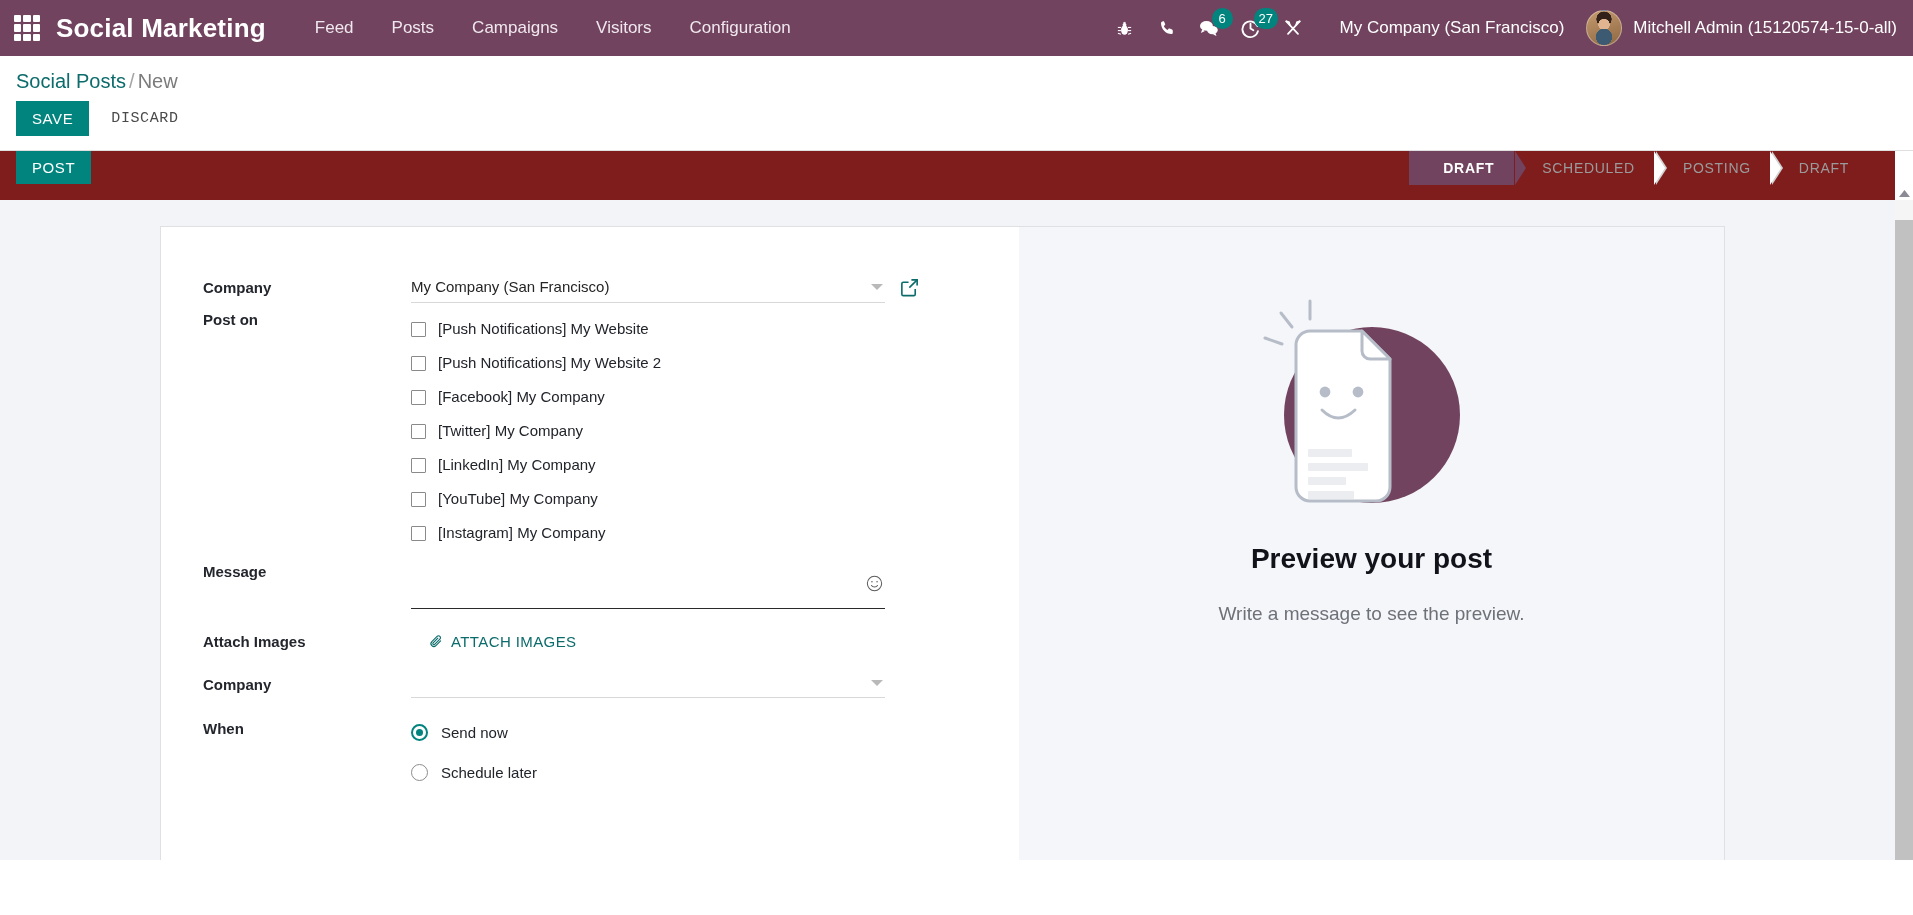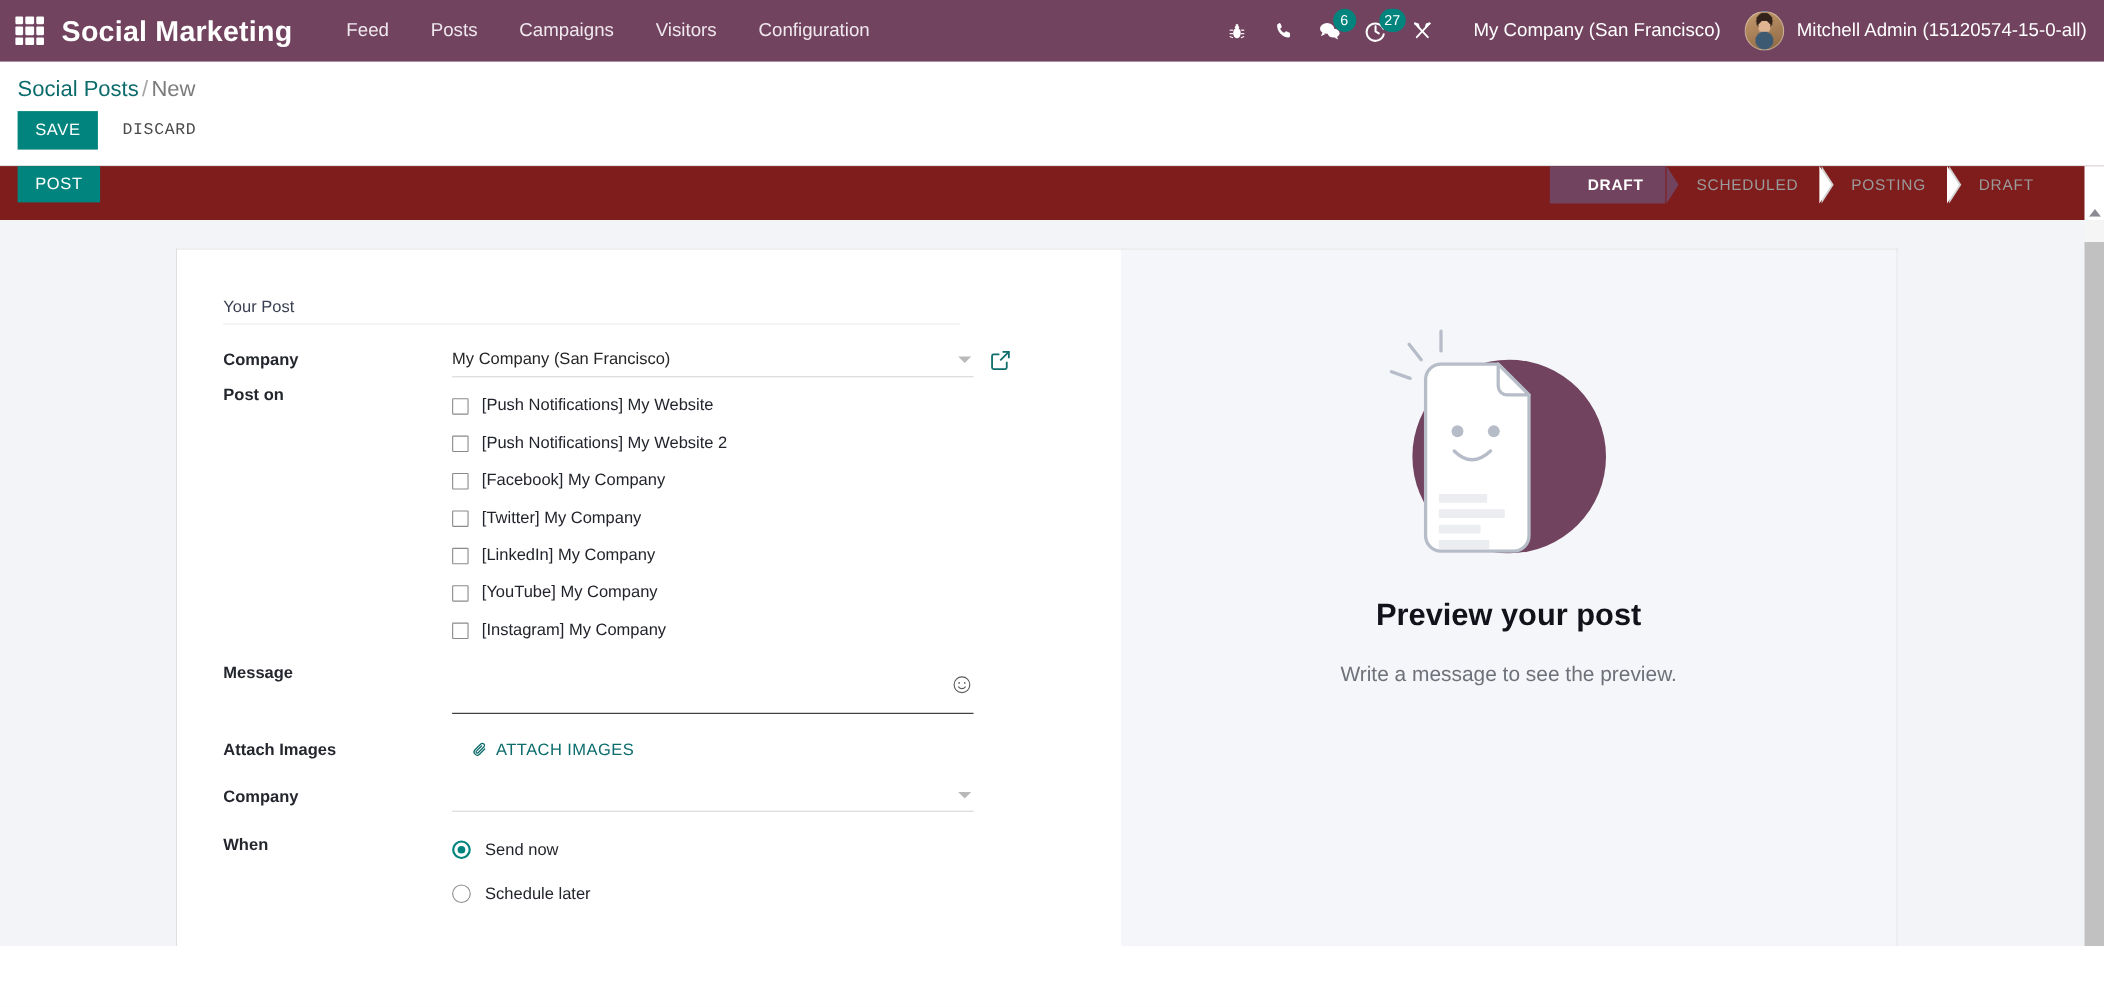--- a/index.html
+++ b/index.html
@@ -535,7 +535,6 @@
     <div id="form-pane">
       <div id="form-inner">
 
-        <div id="group-title">Your Post</div>
 
         <div class="form-row">
           <div class="form-label">Company</div>

